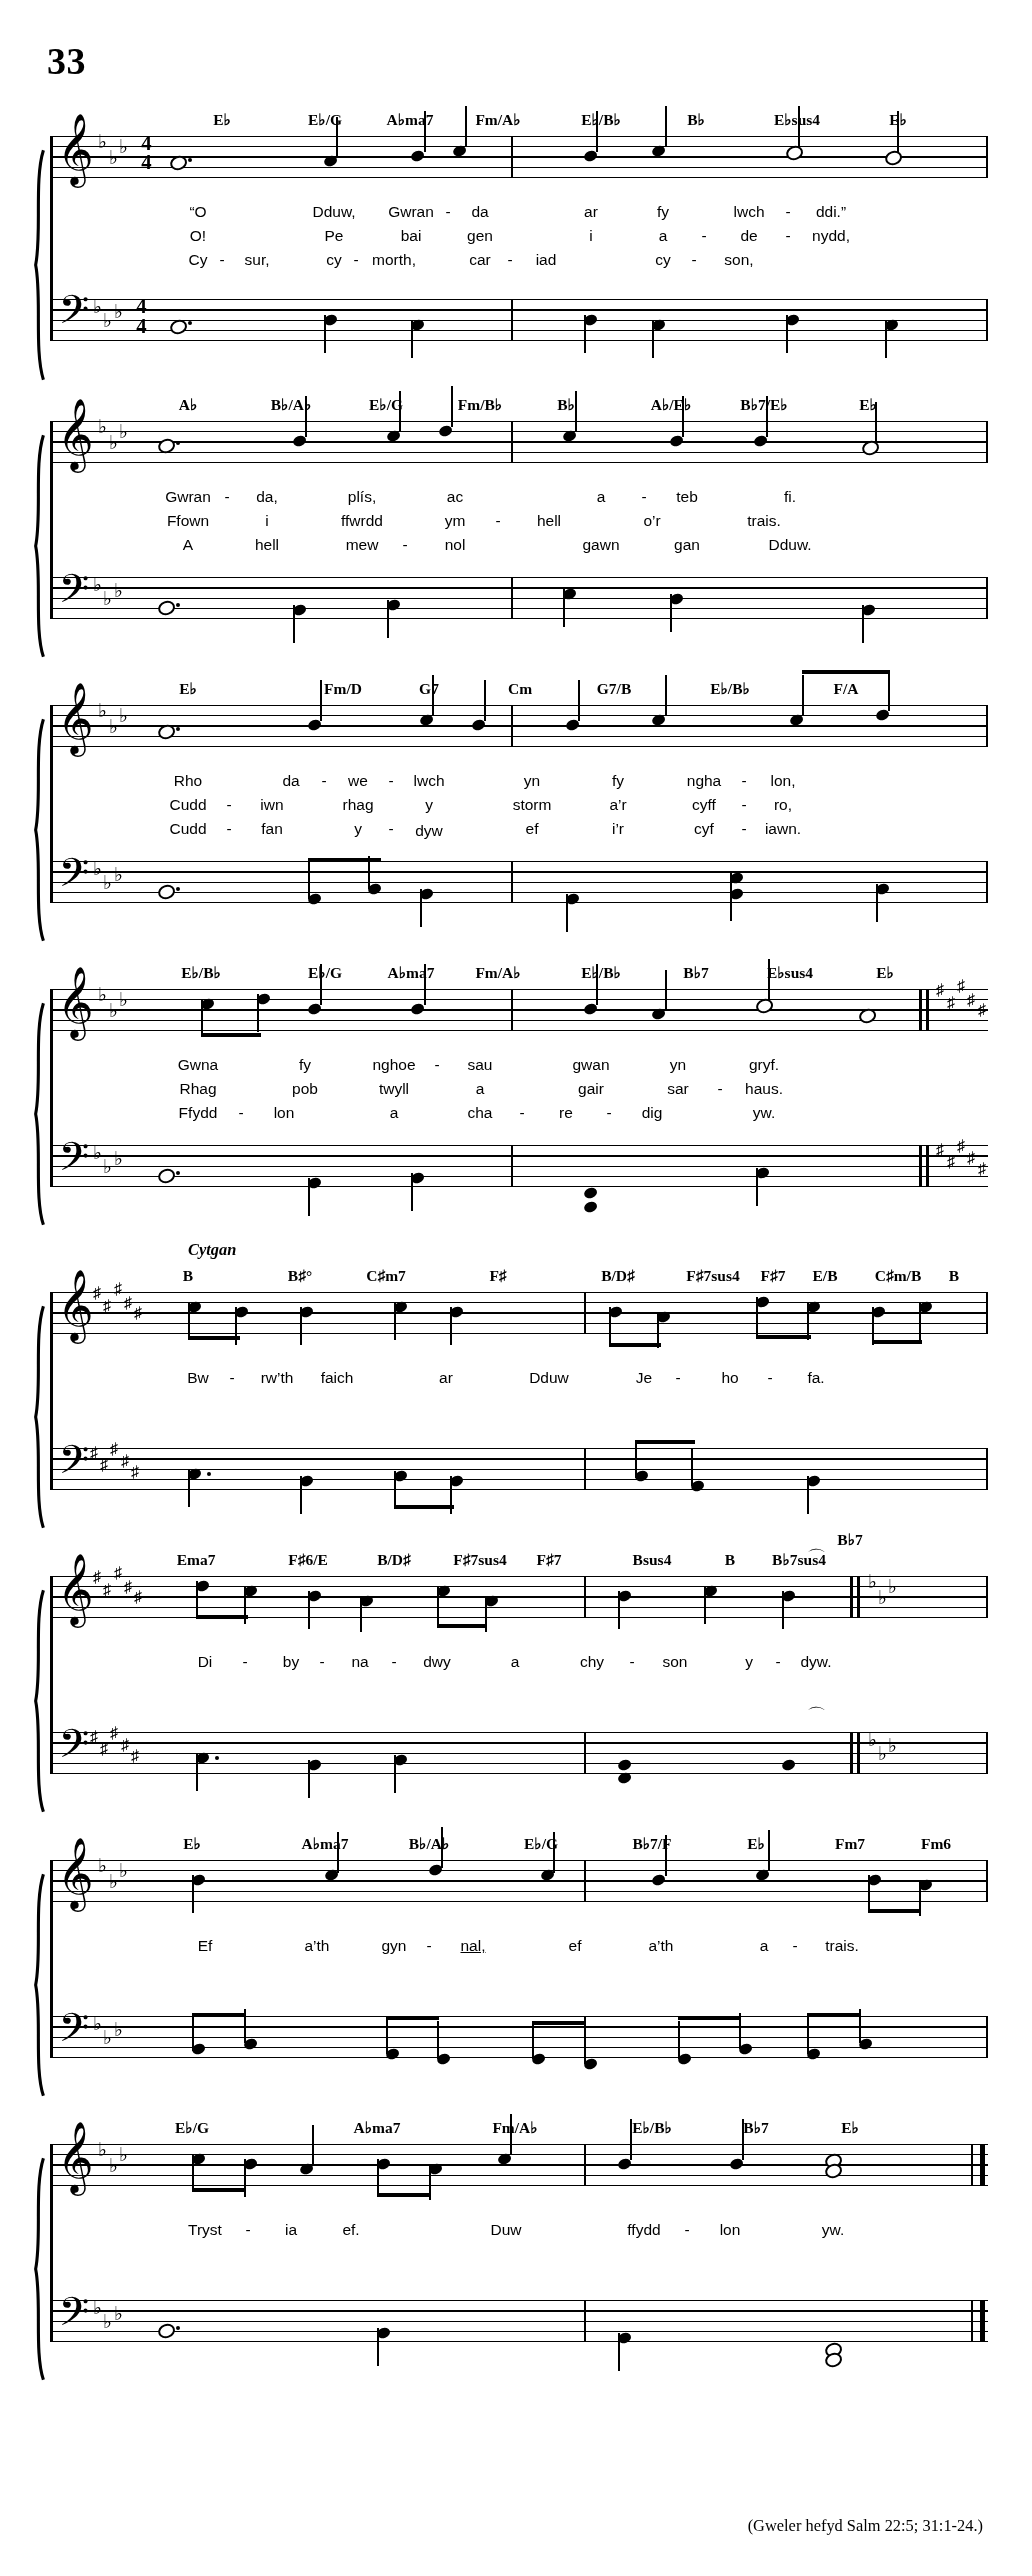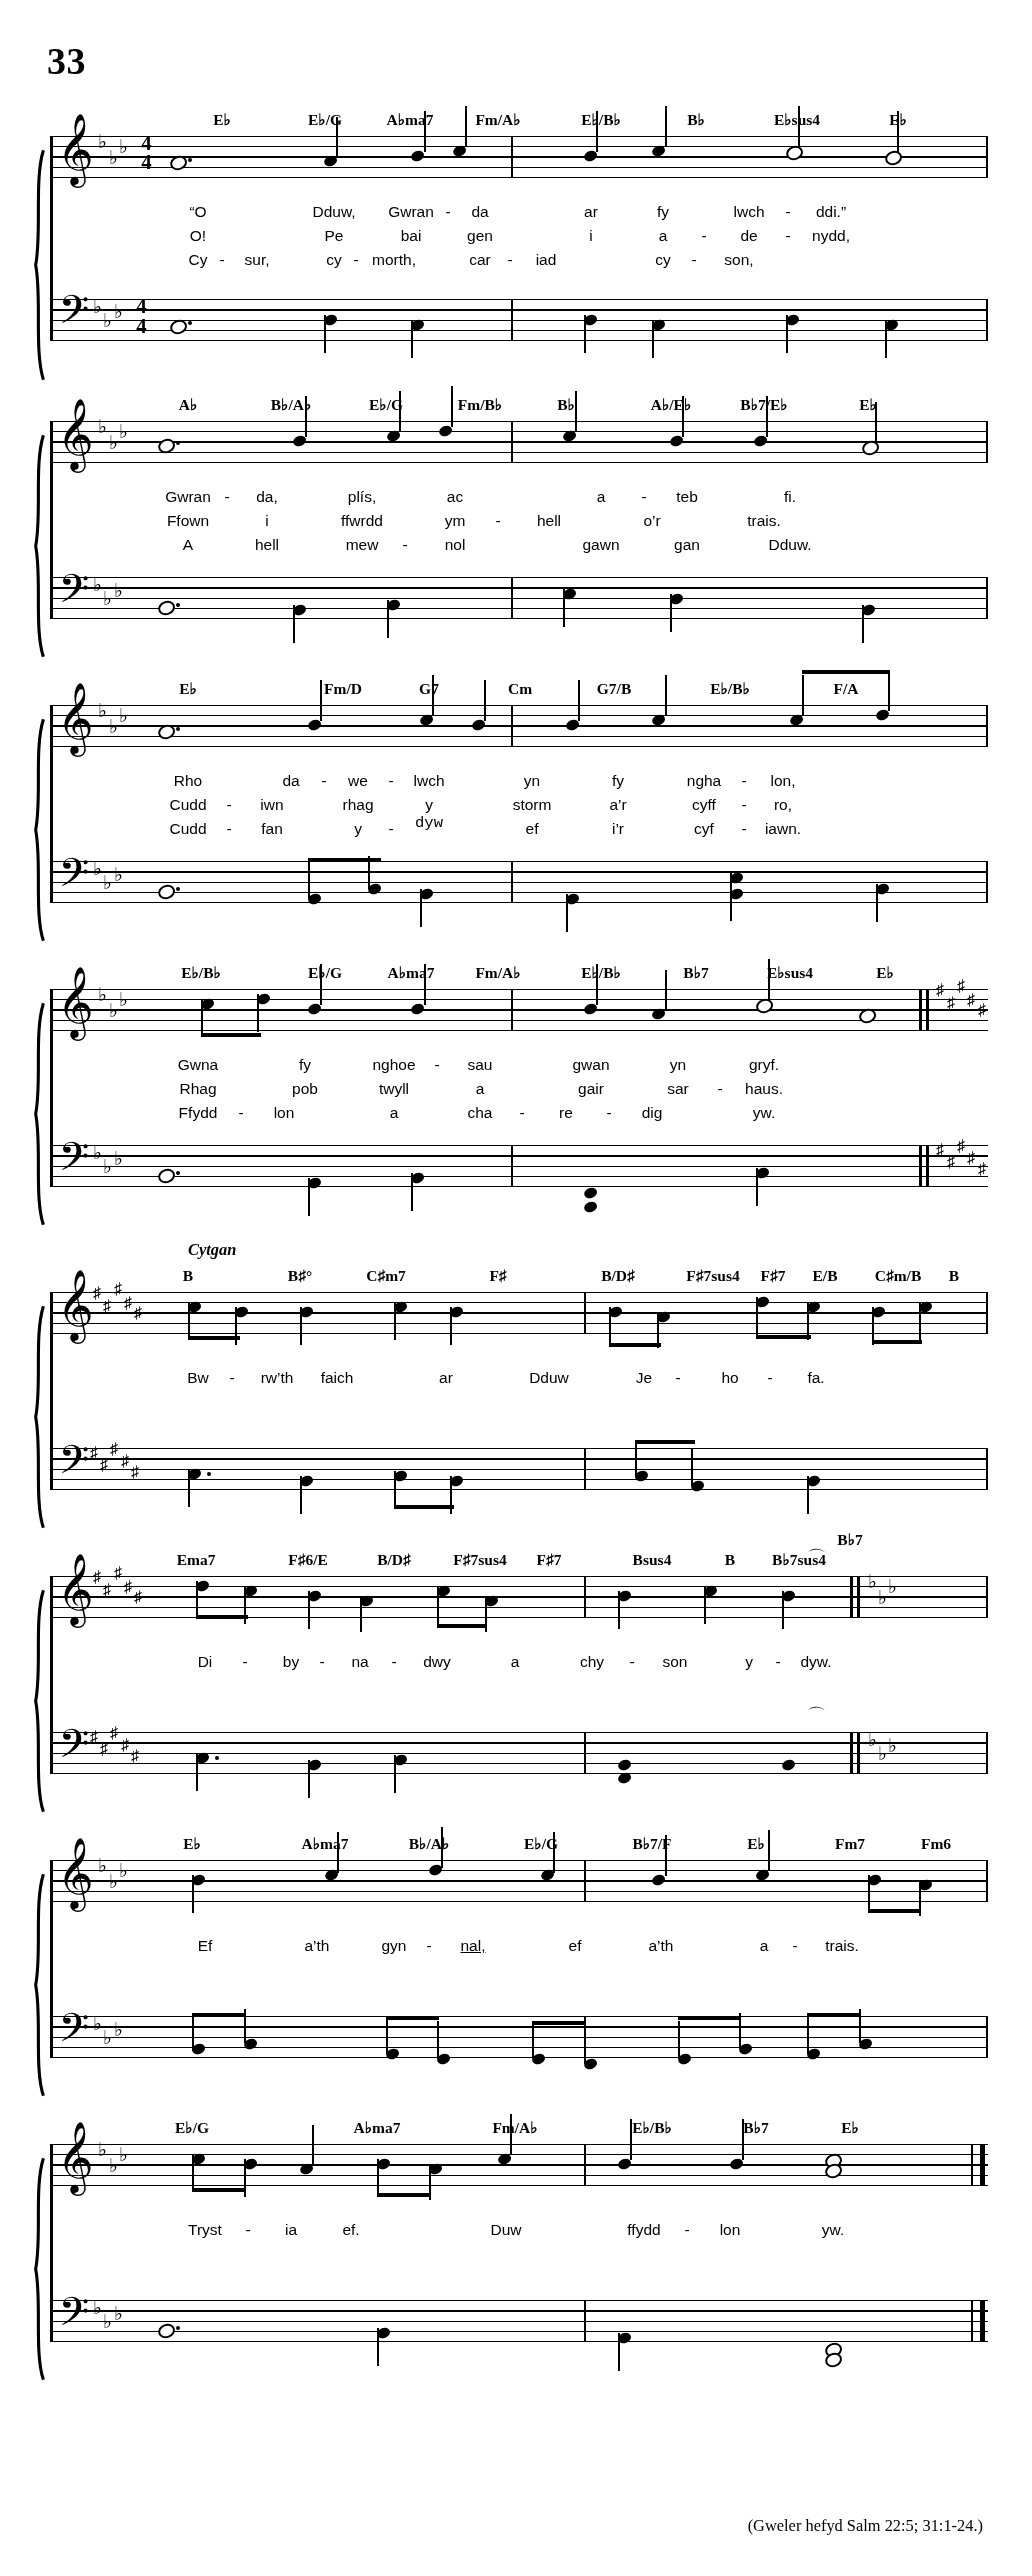--- a/index.html
+++ b/index.html
@@ -419,7 +419,7 @@
       <div class="lyric" style="left:222px;top:131px;">fan</div>
       <div class="lyric" style="left:308px;top:131px;">y</div>
       <div class="lyric" style="left:341px;top:131px;">-</div>
-      <div class="lyric" style="left:379px;top:125px;font-family:Liberation Mono, monospace;">dyw</div>
+      <div class="lyric" style="left:379px;top:133px;">dyw</div>
       <div class="lyric" style="left:482px;top:131px;">ef</div>
       <div class="lyric" style="left:568px;top:131px;">i’r</div>
       <div class="lyric" style="left:654px;top:131px;">cyf</div>

